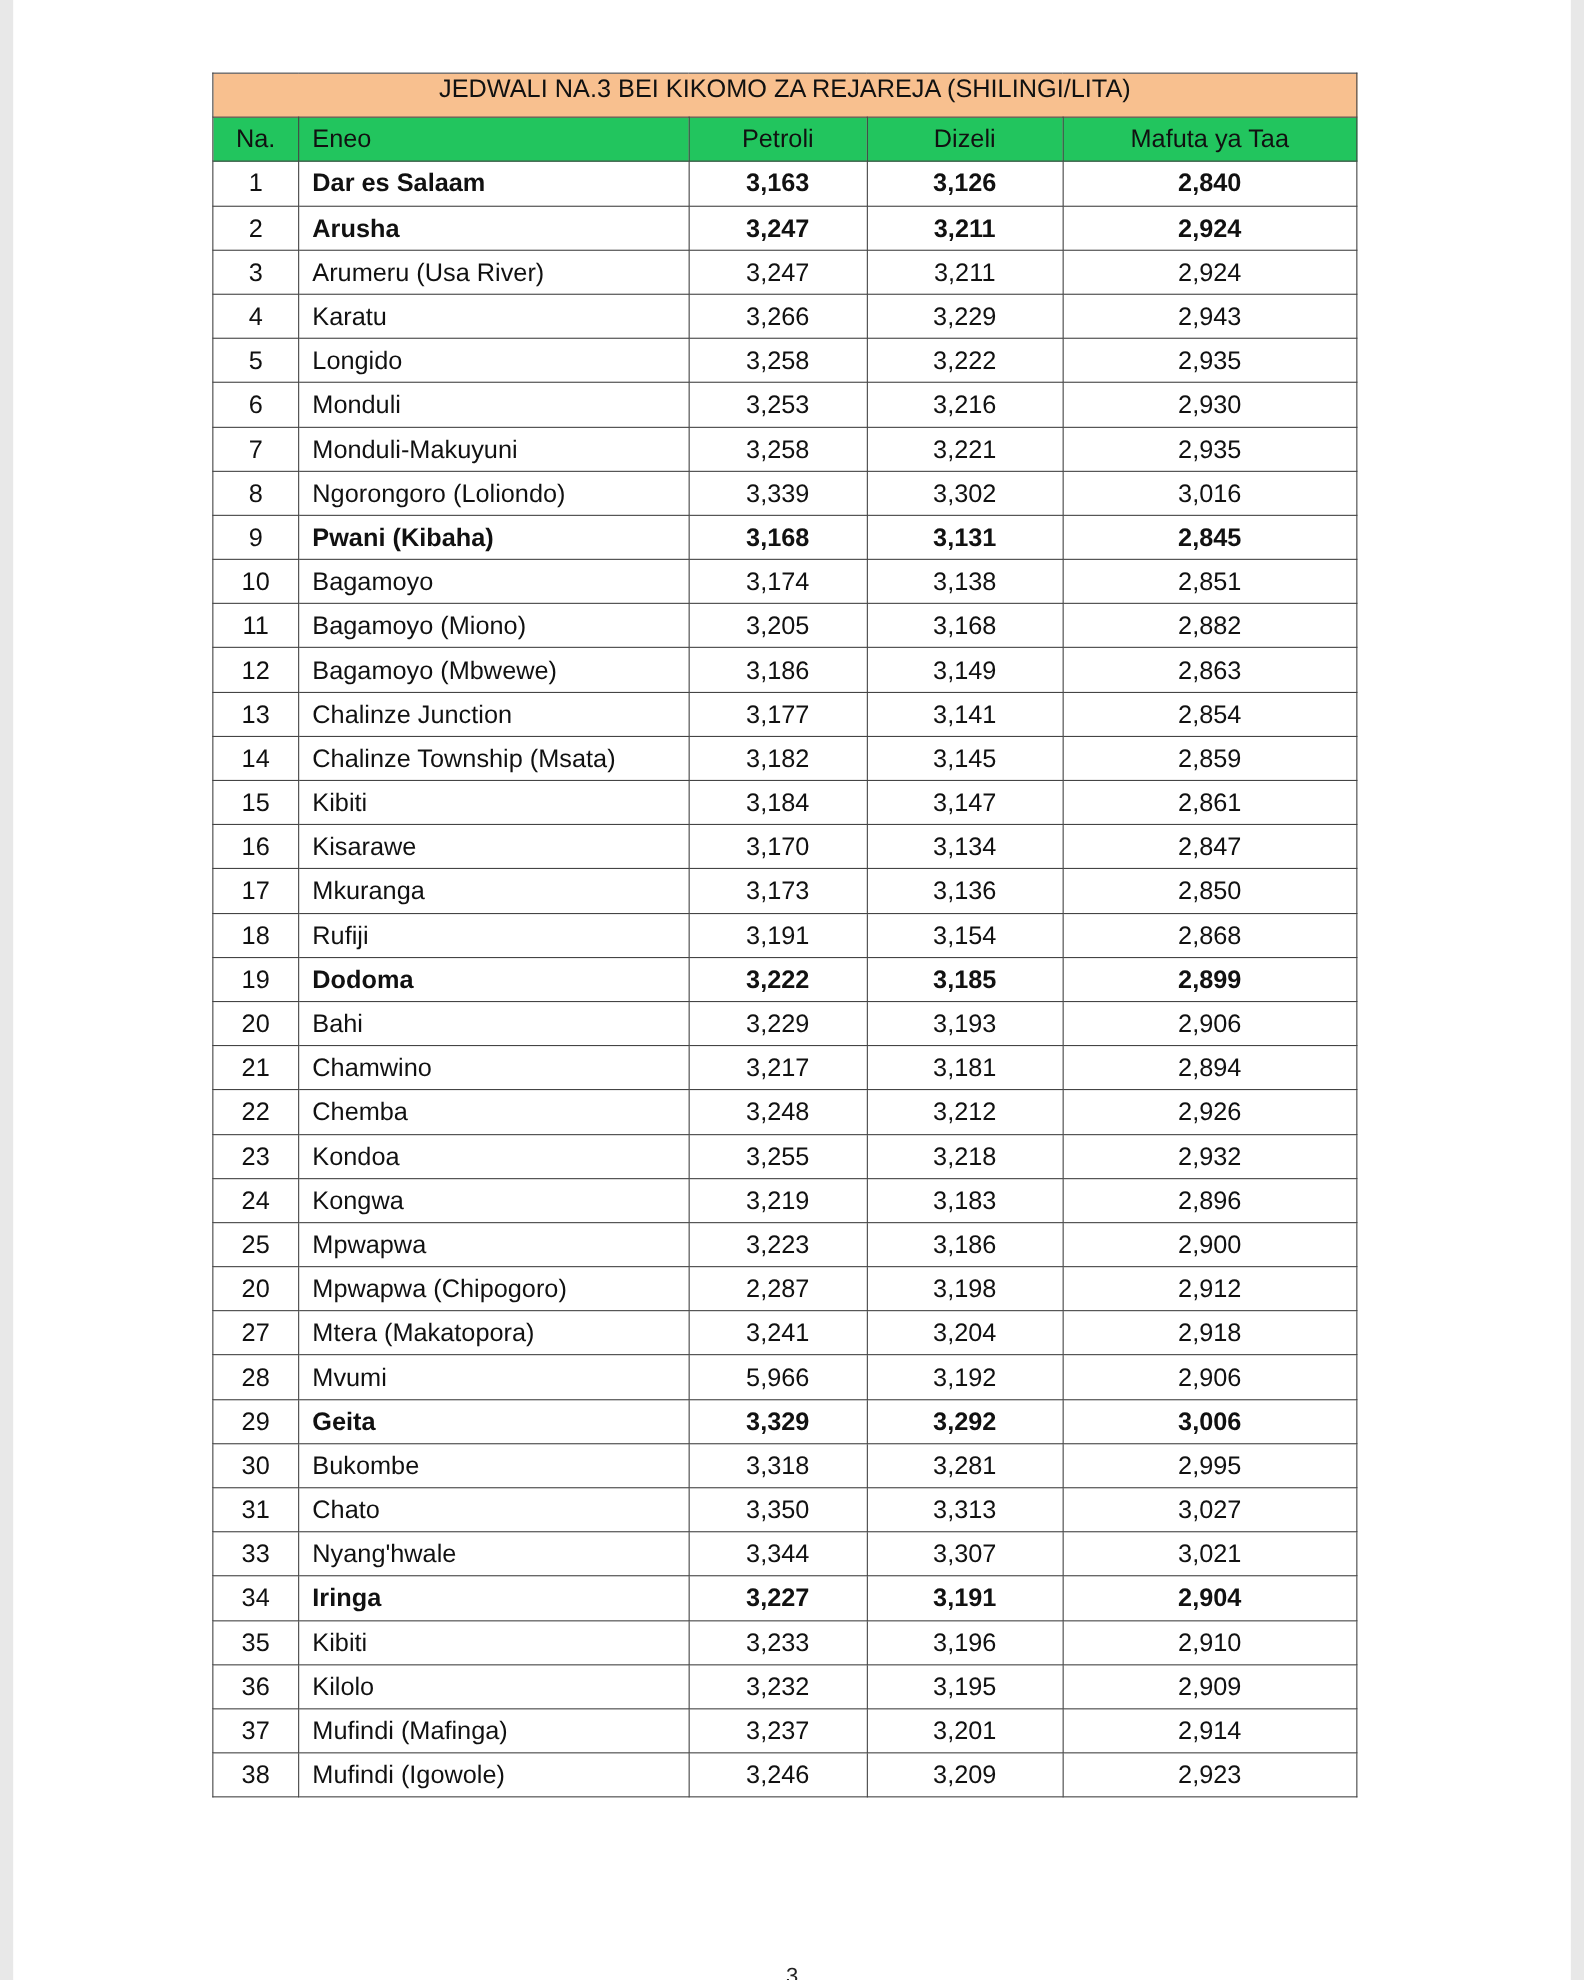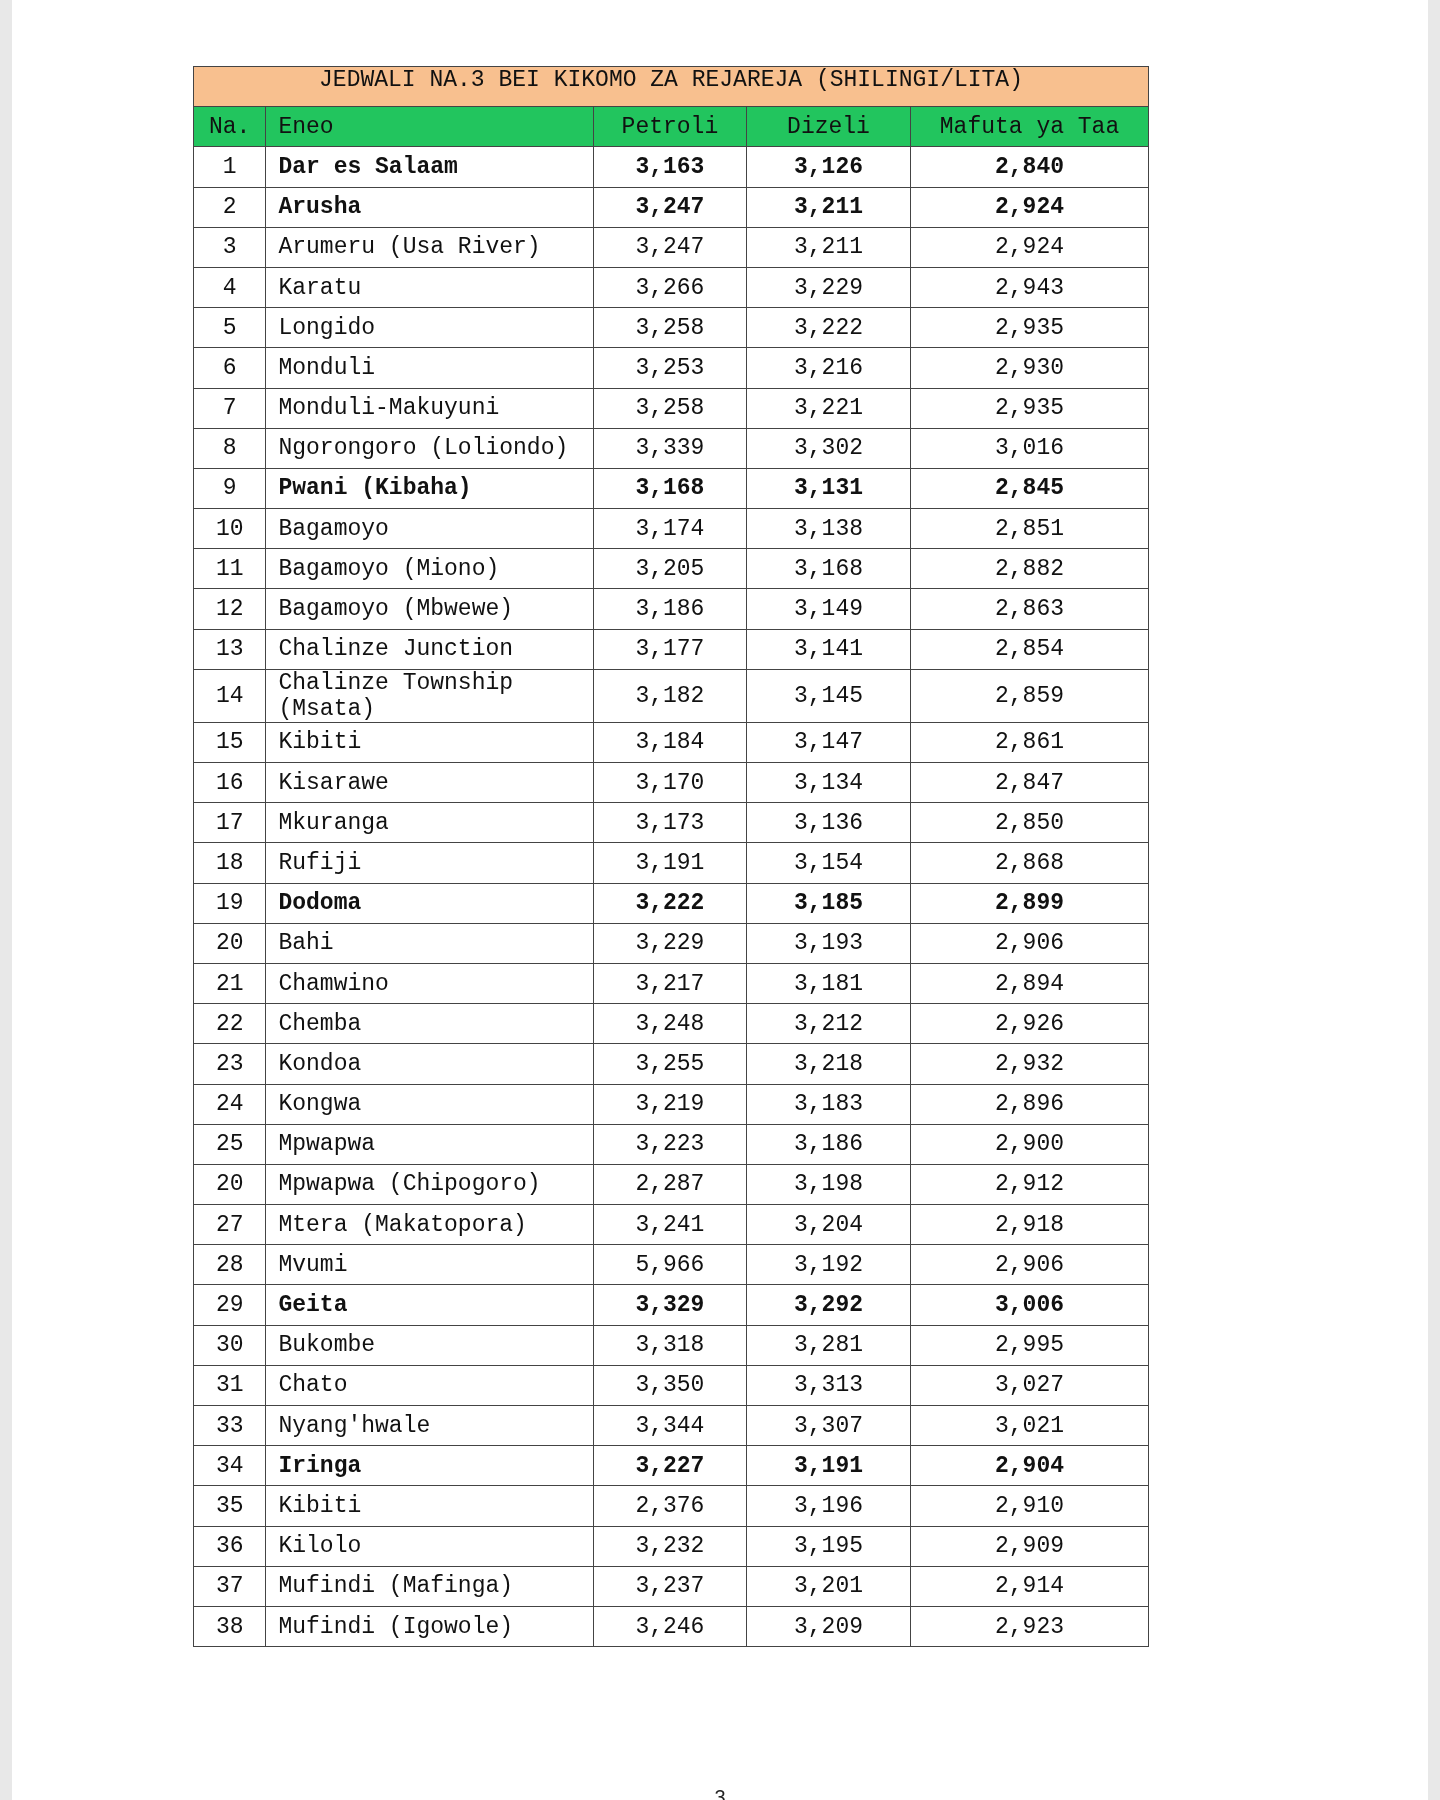--- a/index.html
+++ b/index.html
@@ -23,10 +23,9 @@
       position: absolute;
       left: 181px;
       top: 66px;
-      width: 956px;
+      width: 1041px;
       border-collapse: collapse;
       color: #111;
-      font-family: Liberation Mono, monospace;
     }
     table.fuel td, table.fuel th {
       border: 1.5px solid #444;

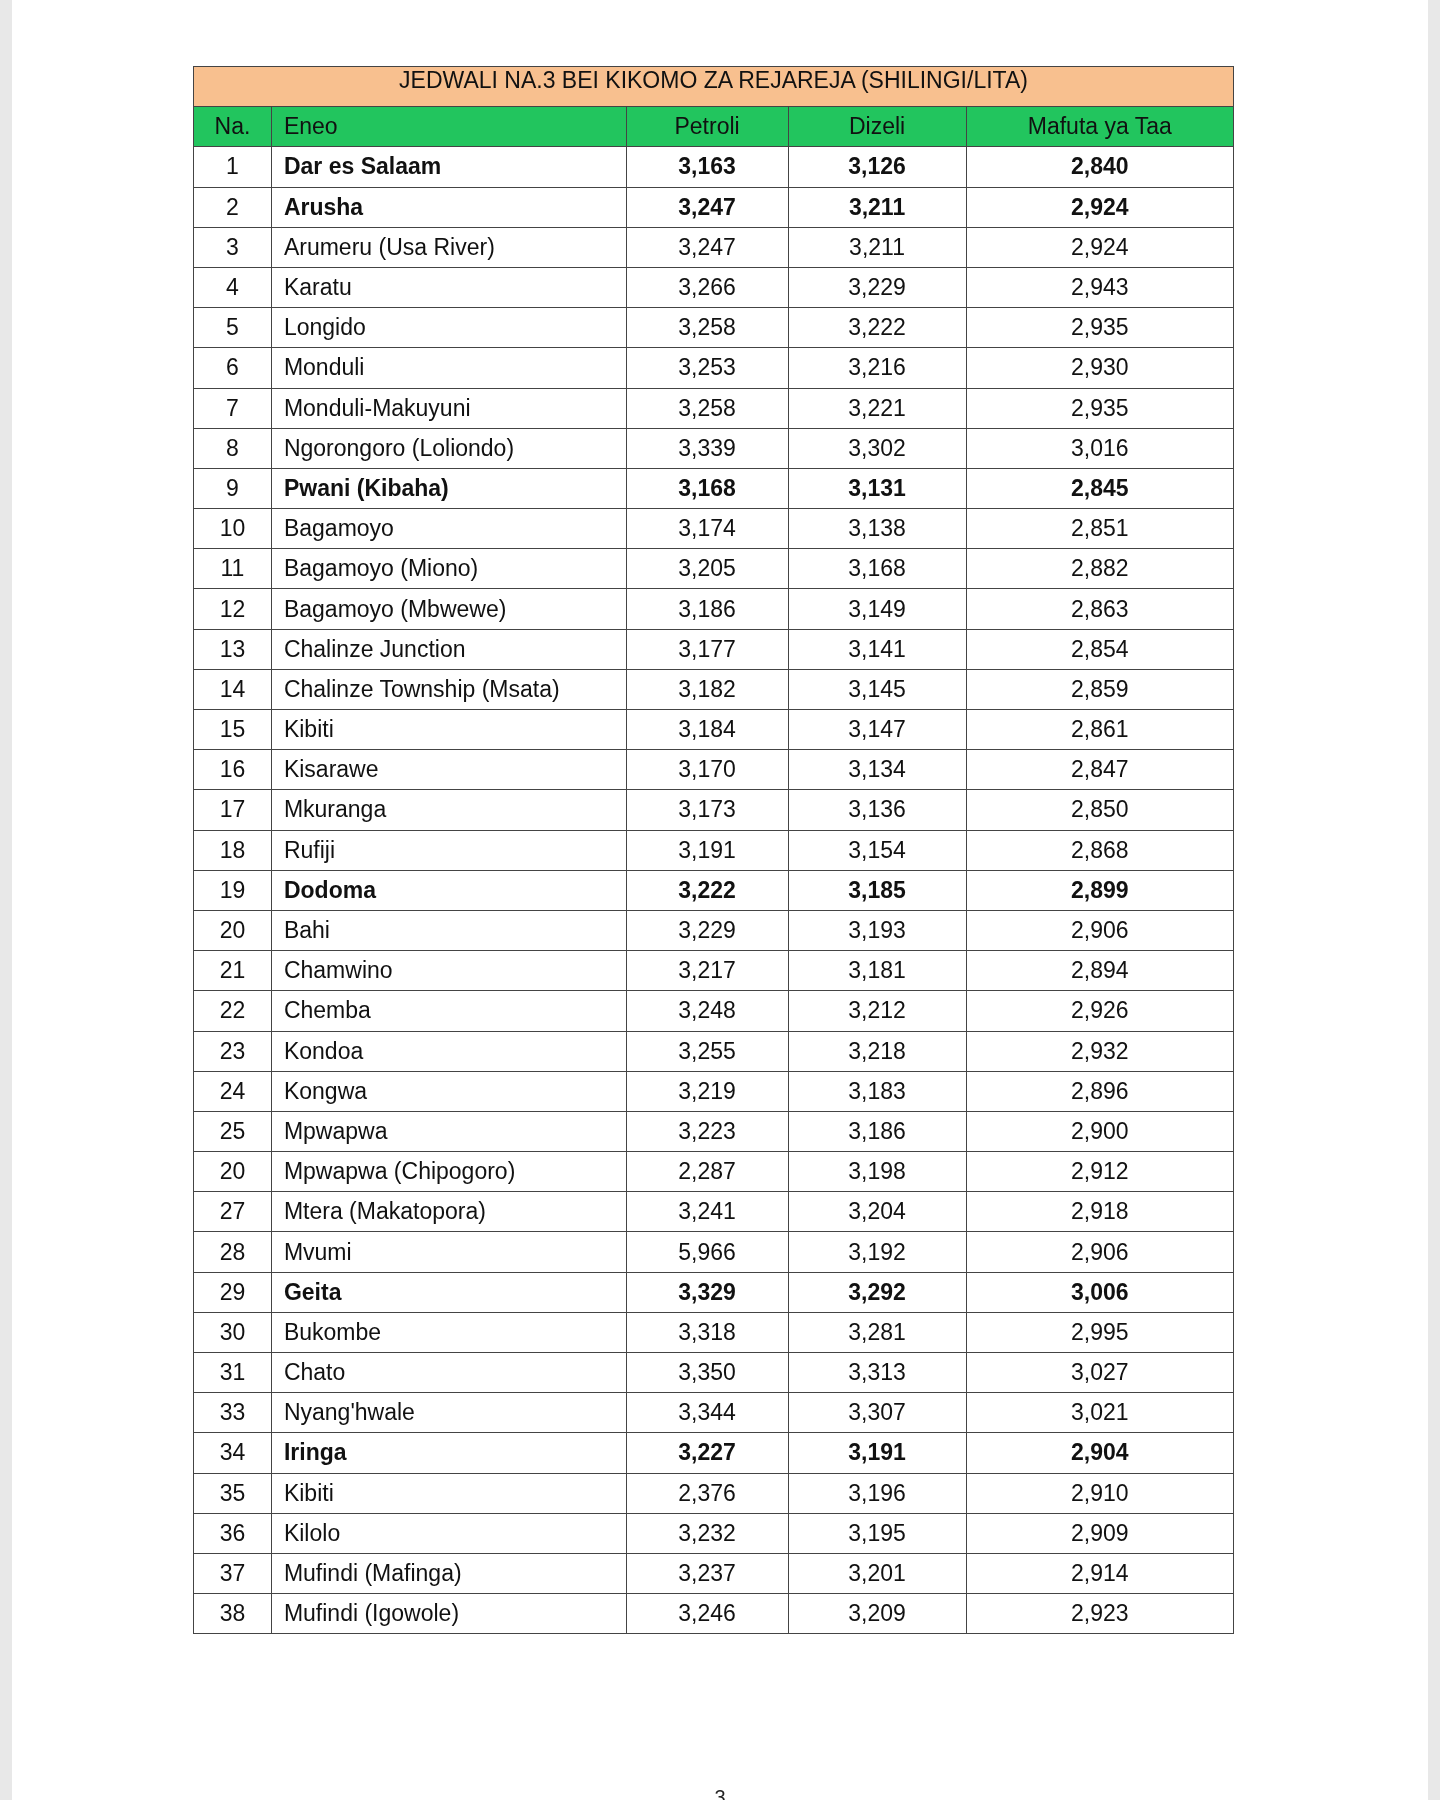--- a/index.html
+++ b/index.html
@@ -316,7 +316,7 @@
         <tr>
           <td class="c-no">35</td>
           <td class="c-name">Kibiti</td>
-          <td class="c-pet">2,376</td>
+          <td class="c-pet">3,233</td>
           <td class="c-diz">3,196</td>
           <td class="c-maf">2,910</td>
         </tr>

